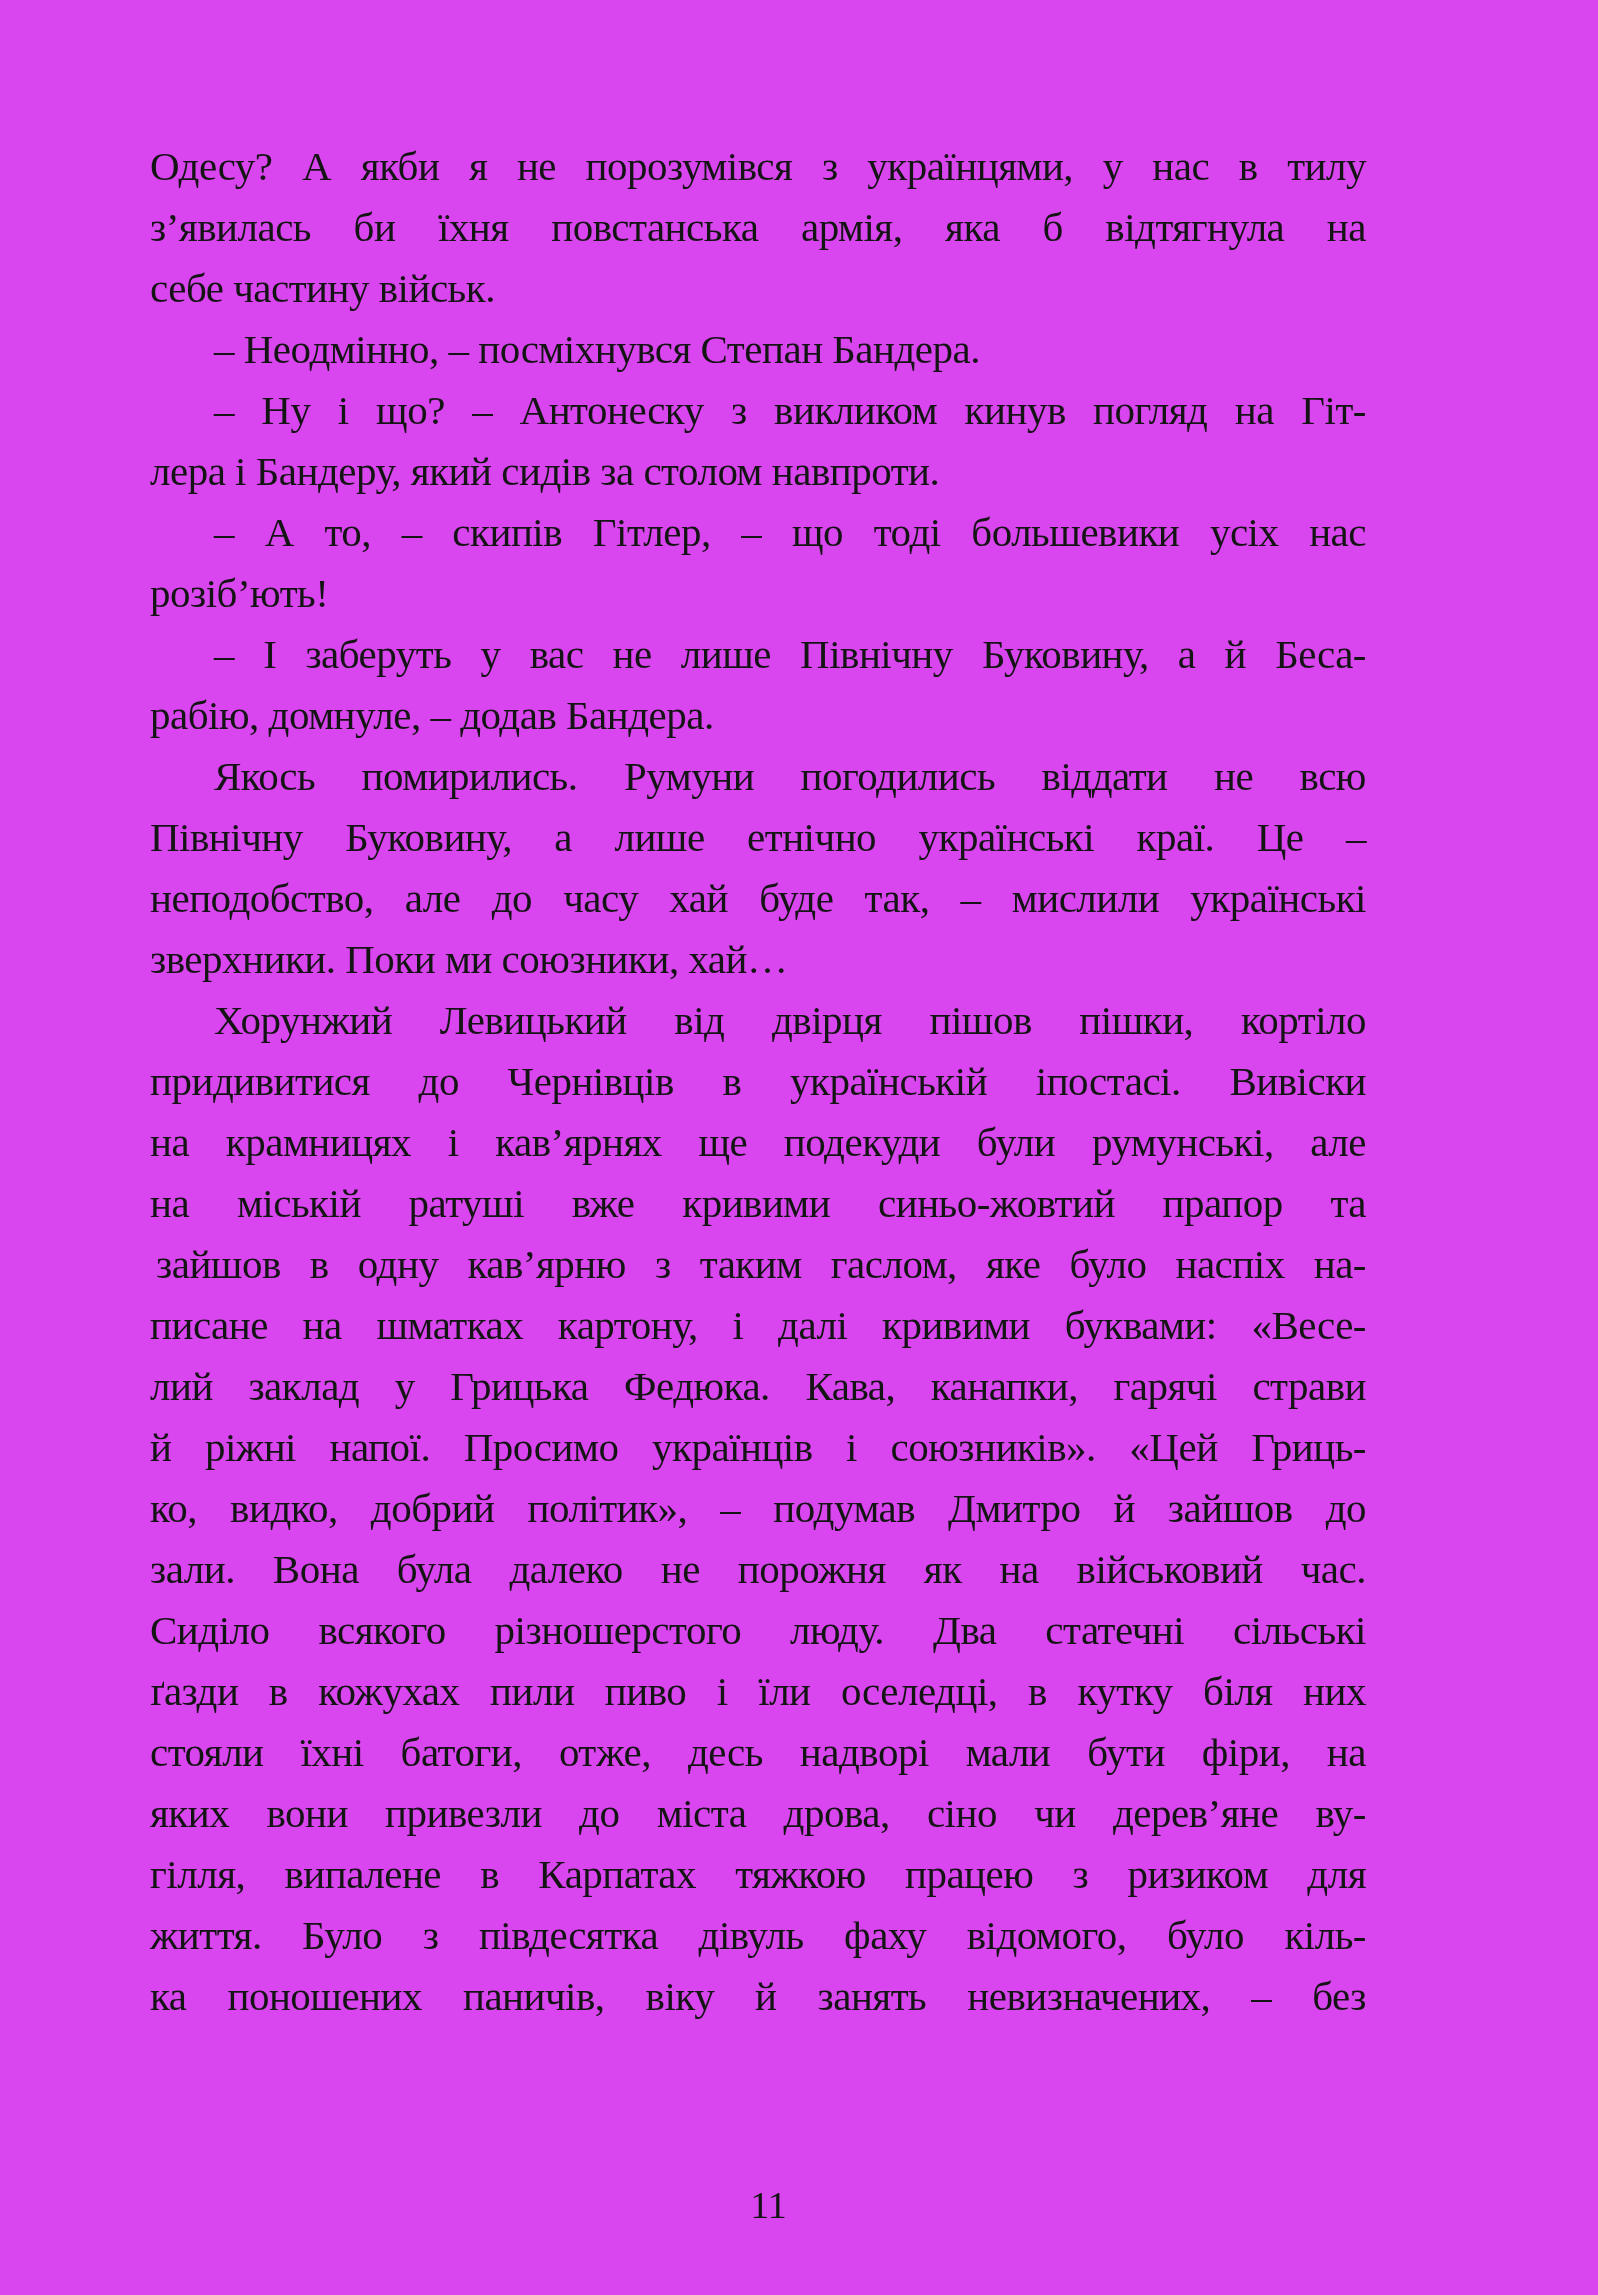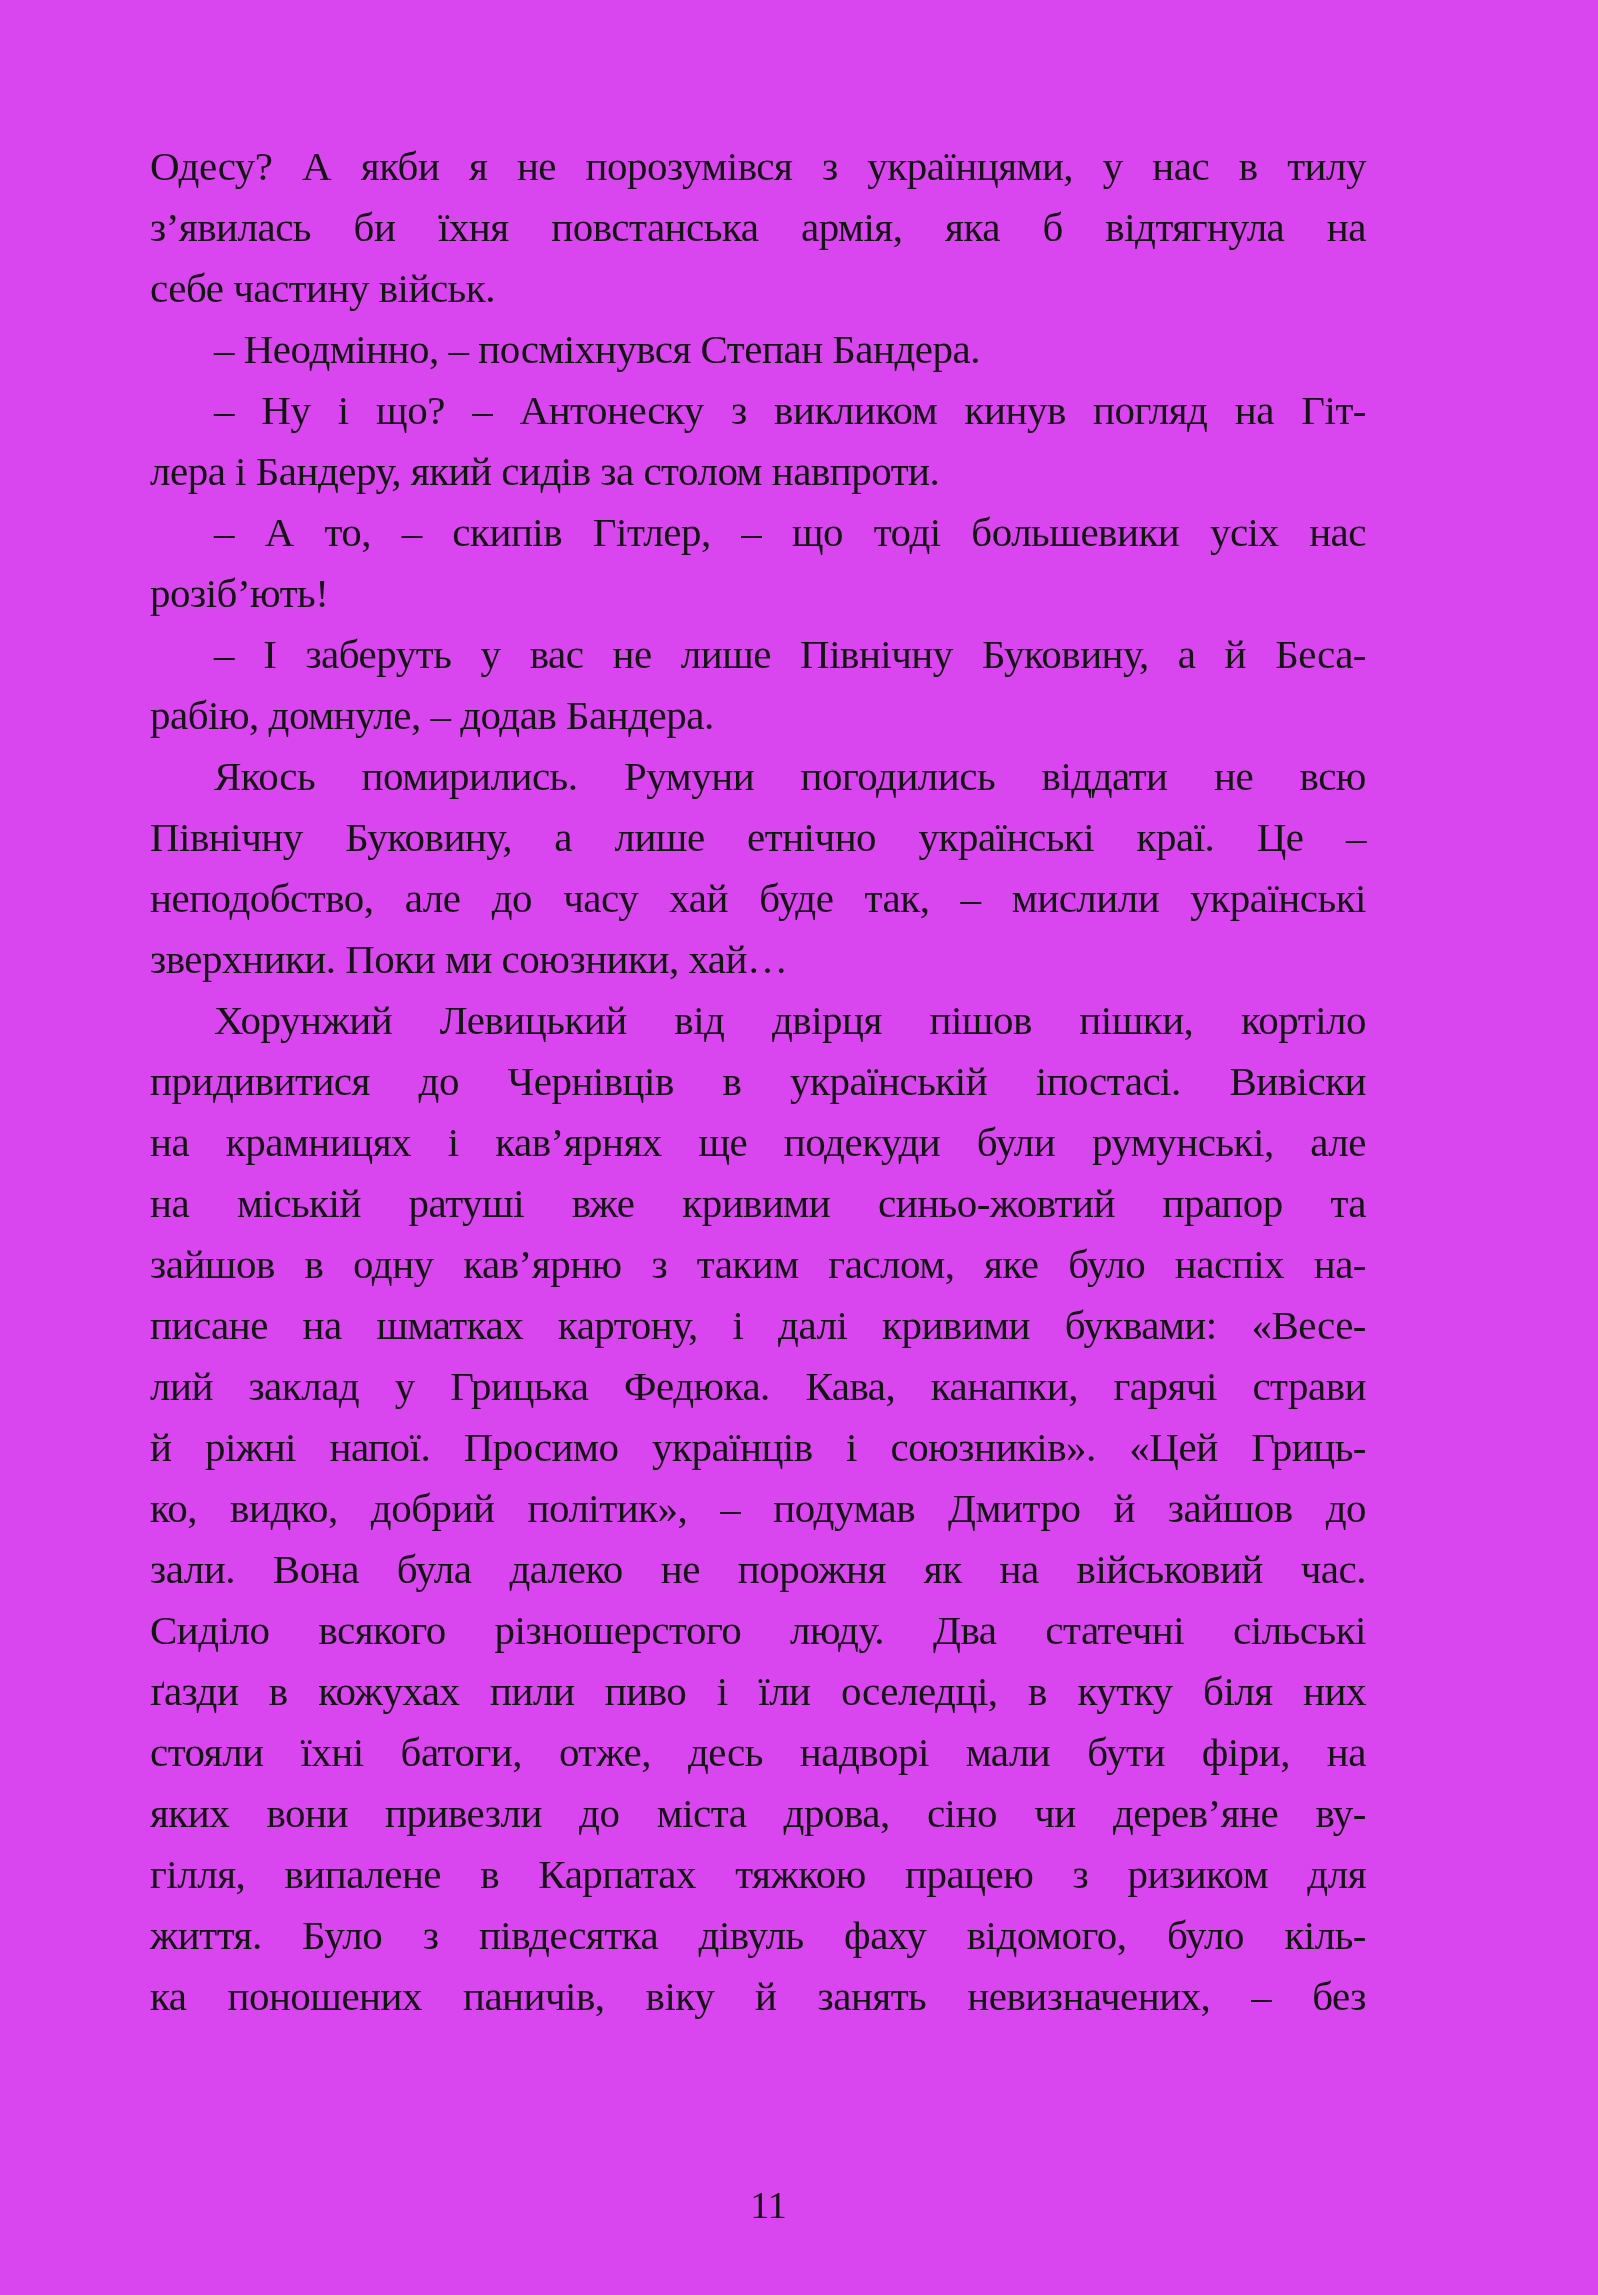--- a/index.html
+++ b/index.html
@@ -85,7 +85,7 @@
       <span class="line" style="word-spacing: 0px;">придивитися до Чернівців в українській іпостасі. Вивіски</span>
       <span class="line" style="word-spacing: 0px;">на крамницях і кав’ярнях ще подекуди були румунські, але</span>
       <span class="line" style="word-spacing: 0px;">на міській ратуші вже кривими синьо-жовтий прапор та</span>
-      <span class="line" style="word-spacing: 0px;">зайшов в одну кав’ярню з таким гаслом, яке було наспіх на-</span>
+      <span class="line" style="word-spacing: 0px; margin-left: 6px;">зайшов в одну кав’ярню з таким гаслом, яке було наспіх на-</span>
       <span class="line" style="word-spacing: 0px;">писане на шматках картону, і далі кривими буквами: «Весе-</span>
       <span class="line" style="word-spacing: 0px;">лий заклад у Грицька Федюка. Кава, канапки, гарячі страви</span>
       <span class="line" style="word-spacing: 0px;">й ріжні напої. Просимо українців і союзників». «Цей Гриць-</span>

